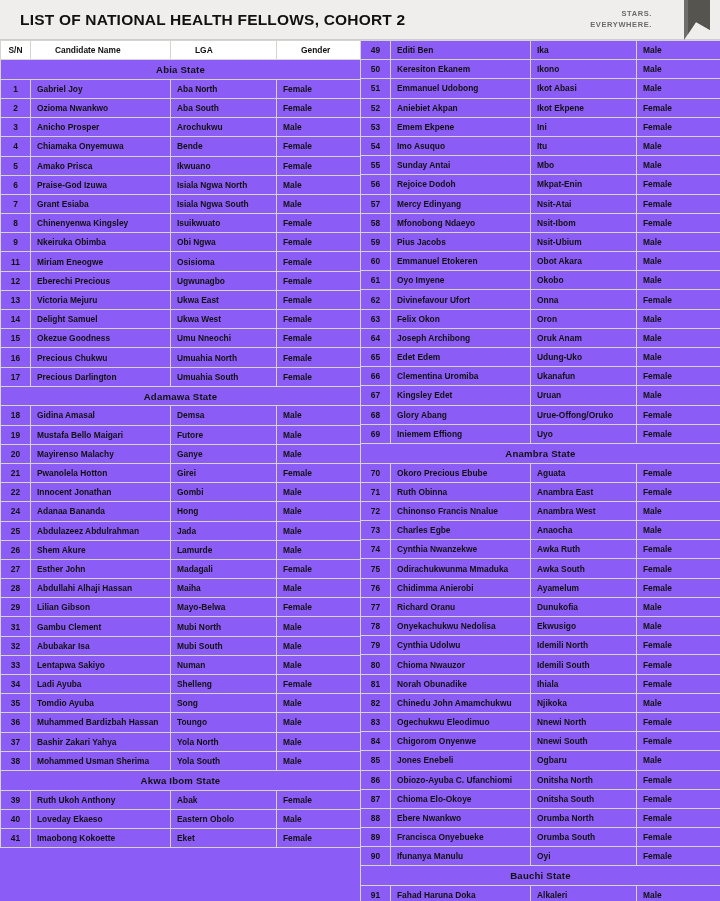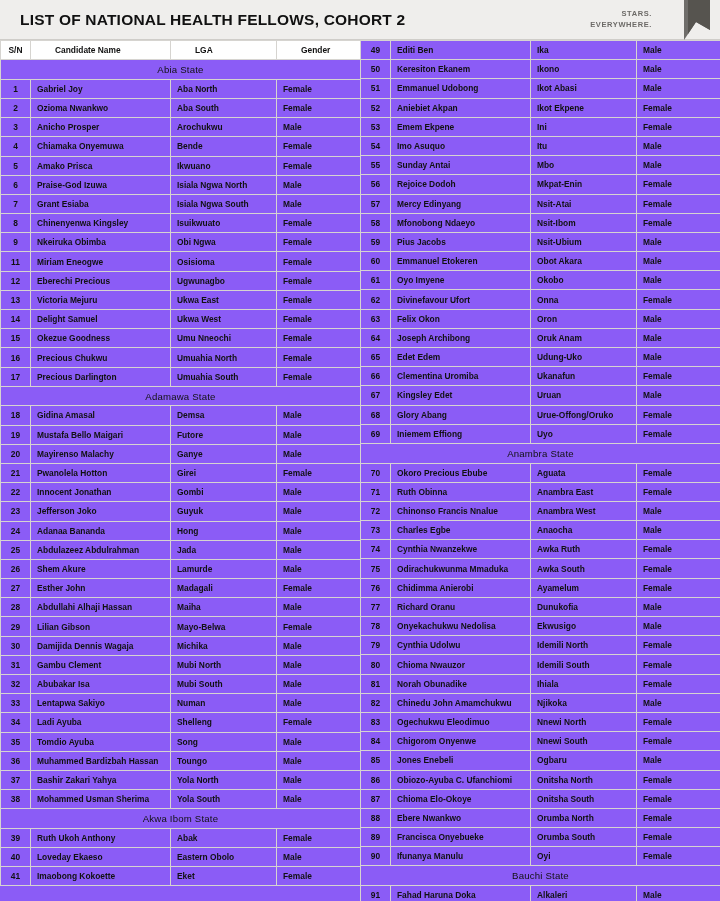--- a/index.html
+++ b/index.html
@@ -86,7 +86,7 @@
   th.c-name, th.c-lga, th.c-gen { text-align: left; padding-left: 24px;}
   .state-row td {
     text-align: center;
-    font-weight: normal;
+    font-weight: bold;
     font-size: 9.6px;
     letter-spacing: 0.2px;
     height: 19.6px;

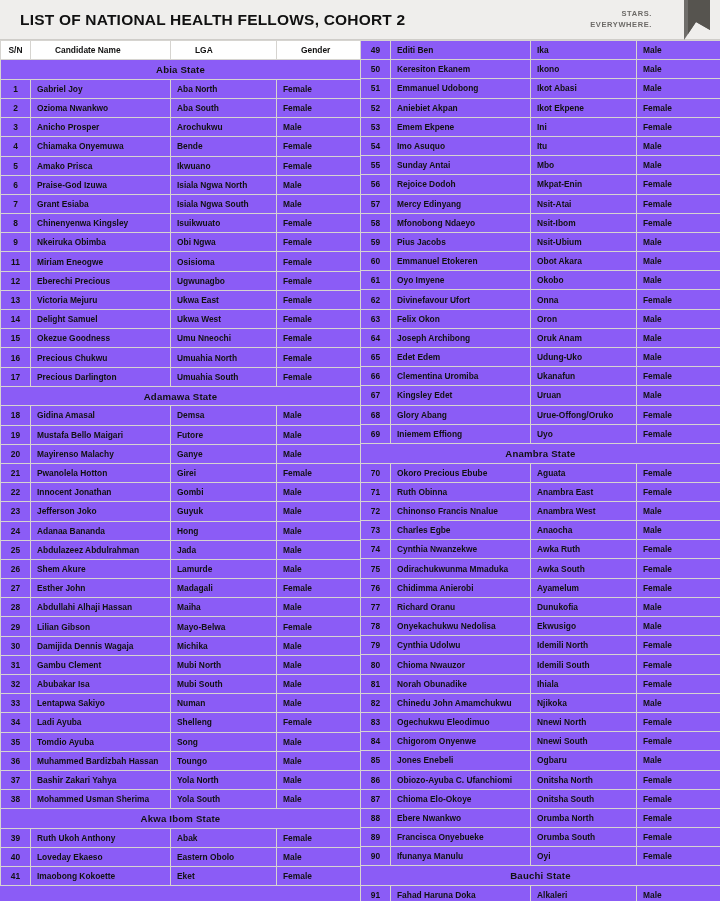--- a/index.html
+++ b/index.html
@@ -258,12 +258,6 @@
               <td class="c-gen">Male</td>
             </tr>
             <tr>
-              <td class="c-sn">23</td>
-              <td class="c-name">Jefferson Joko</td>
-              <td class="c-lga">Guyuk</td>
-              <td class="c-gen">Male</td>
-            </tr>
-            <tr>
               <td class="c-sn">24</td>
               <td class="c-name">Adanaa Bananda</td>
               <td class="c-lga">Hong</td>

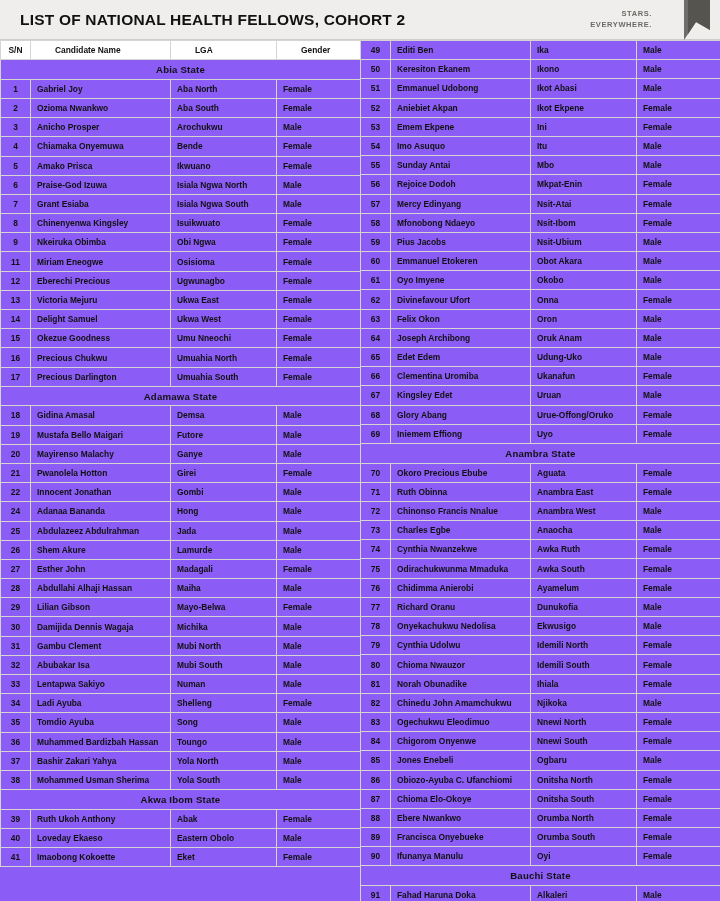--- a/index.html
+++ b/index.html
@@ -294,12 +294,6 @@
               <td class="c-gen">Female</td>
             </tr>
             <tr>
-              <td class="c-sn">30</td>
-              <td class="c-name">Damijida Dennis Wagaja</td>
-              <td class="c-lga">Michika</td>
-              <td class="c-gen">Male</td>
-            </tr>
-            <tr>
               <td class="c-sn">31</td>
               <td class="c-name">Gambu Clement</td>
               <td class="c-lga">Mubi North</td>

